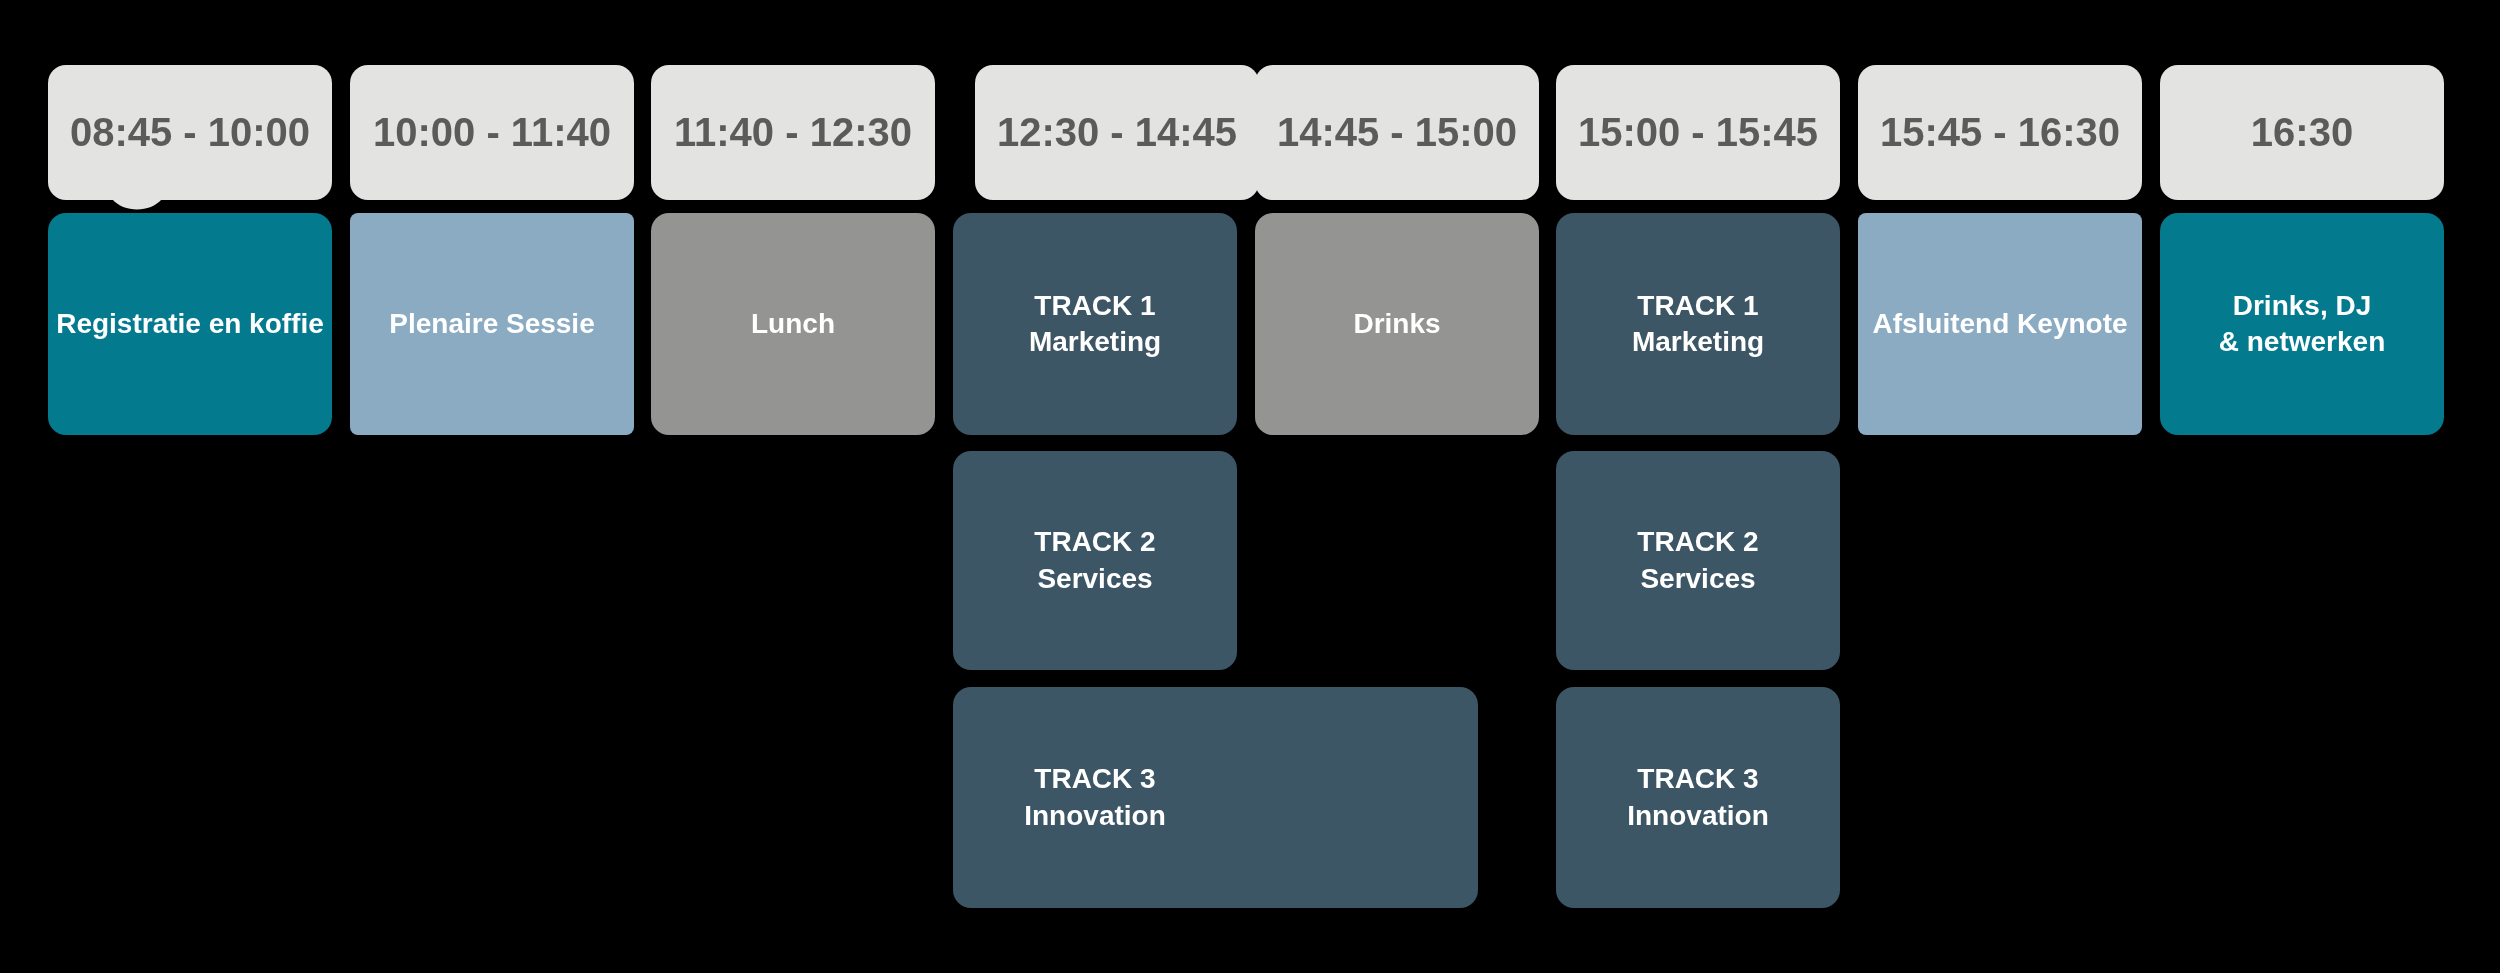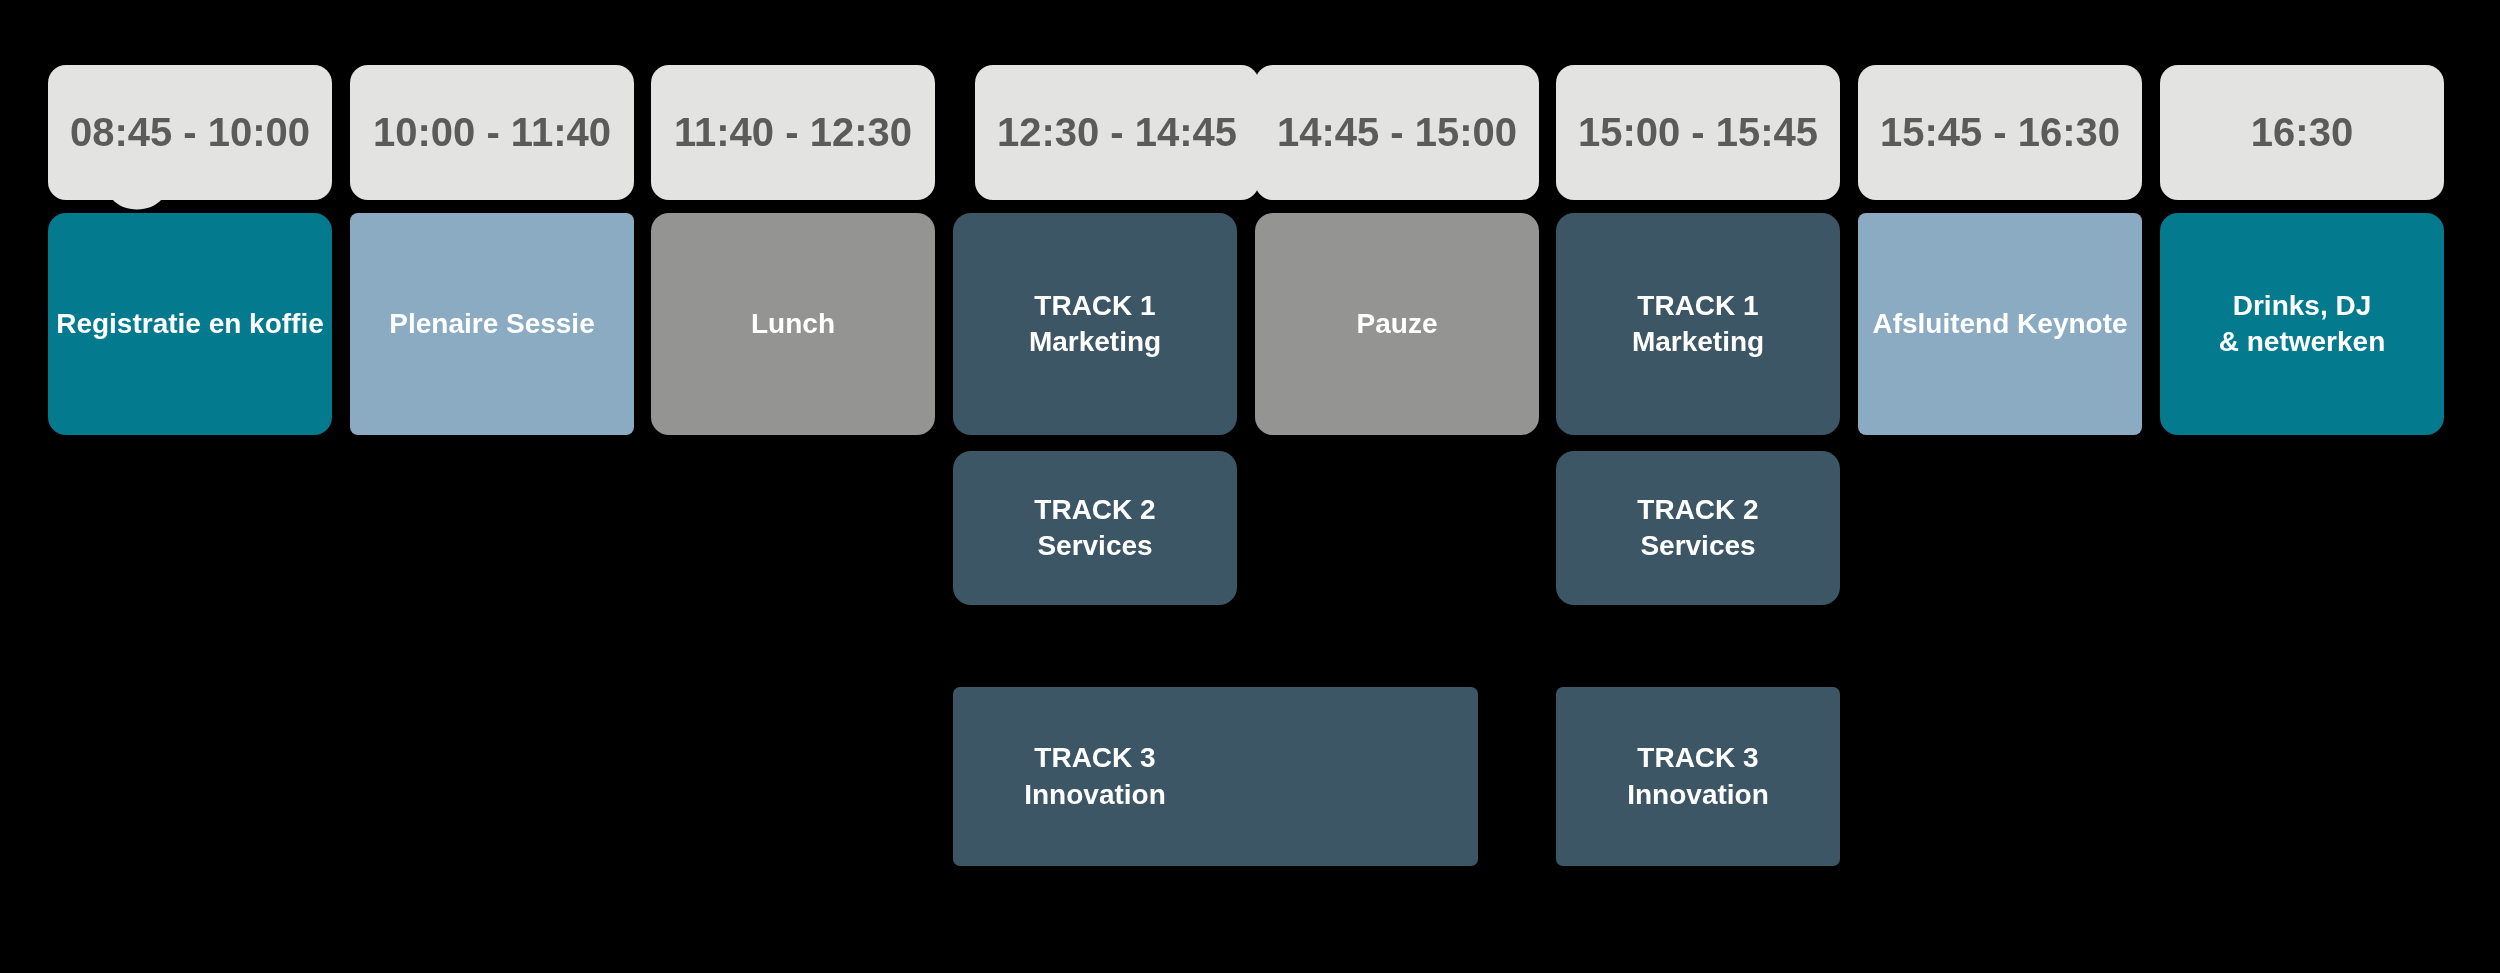--- a/index.html
+++ b/index.html
@@ -118,7 +118,7 @@
   </div>
   <div class="session row1 gray" style="left:1255px">
     <div class="lines">
-      <span>Pauze</span>
+      <span>Drinks</span>
     </div>
   </div>
   <div class="session row1 slate" style="left:1556px">

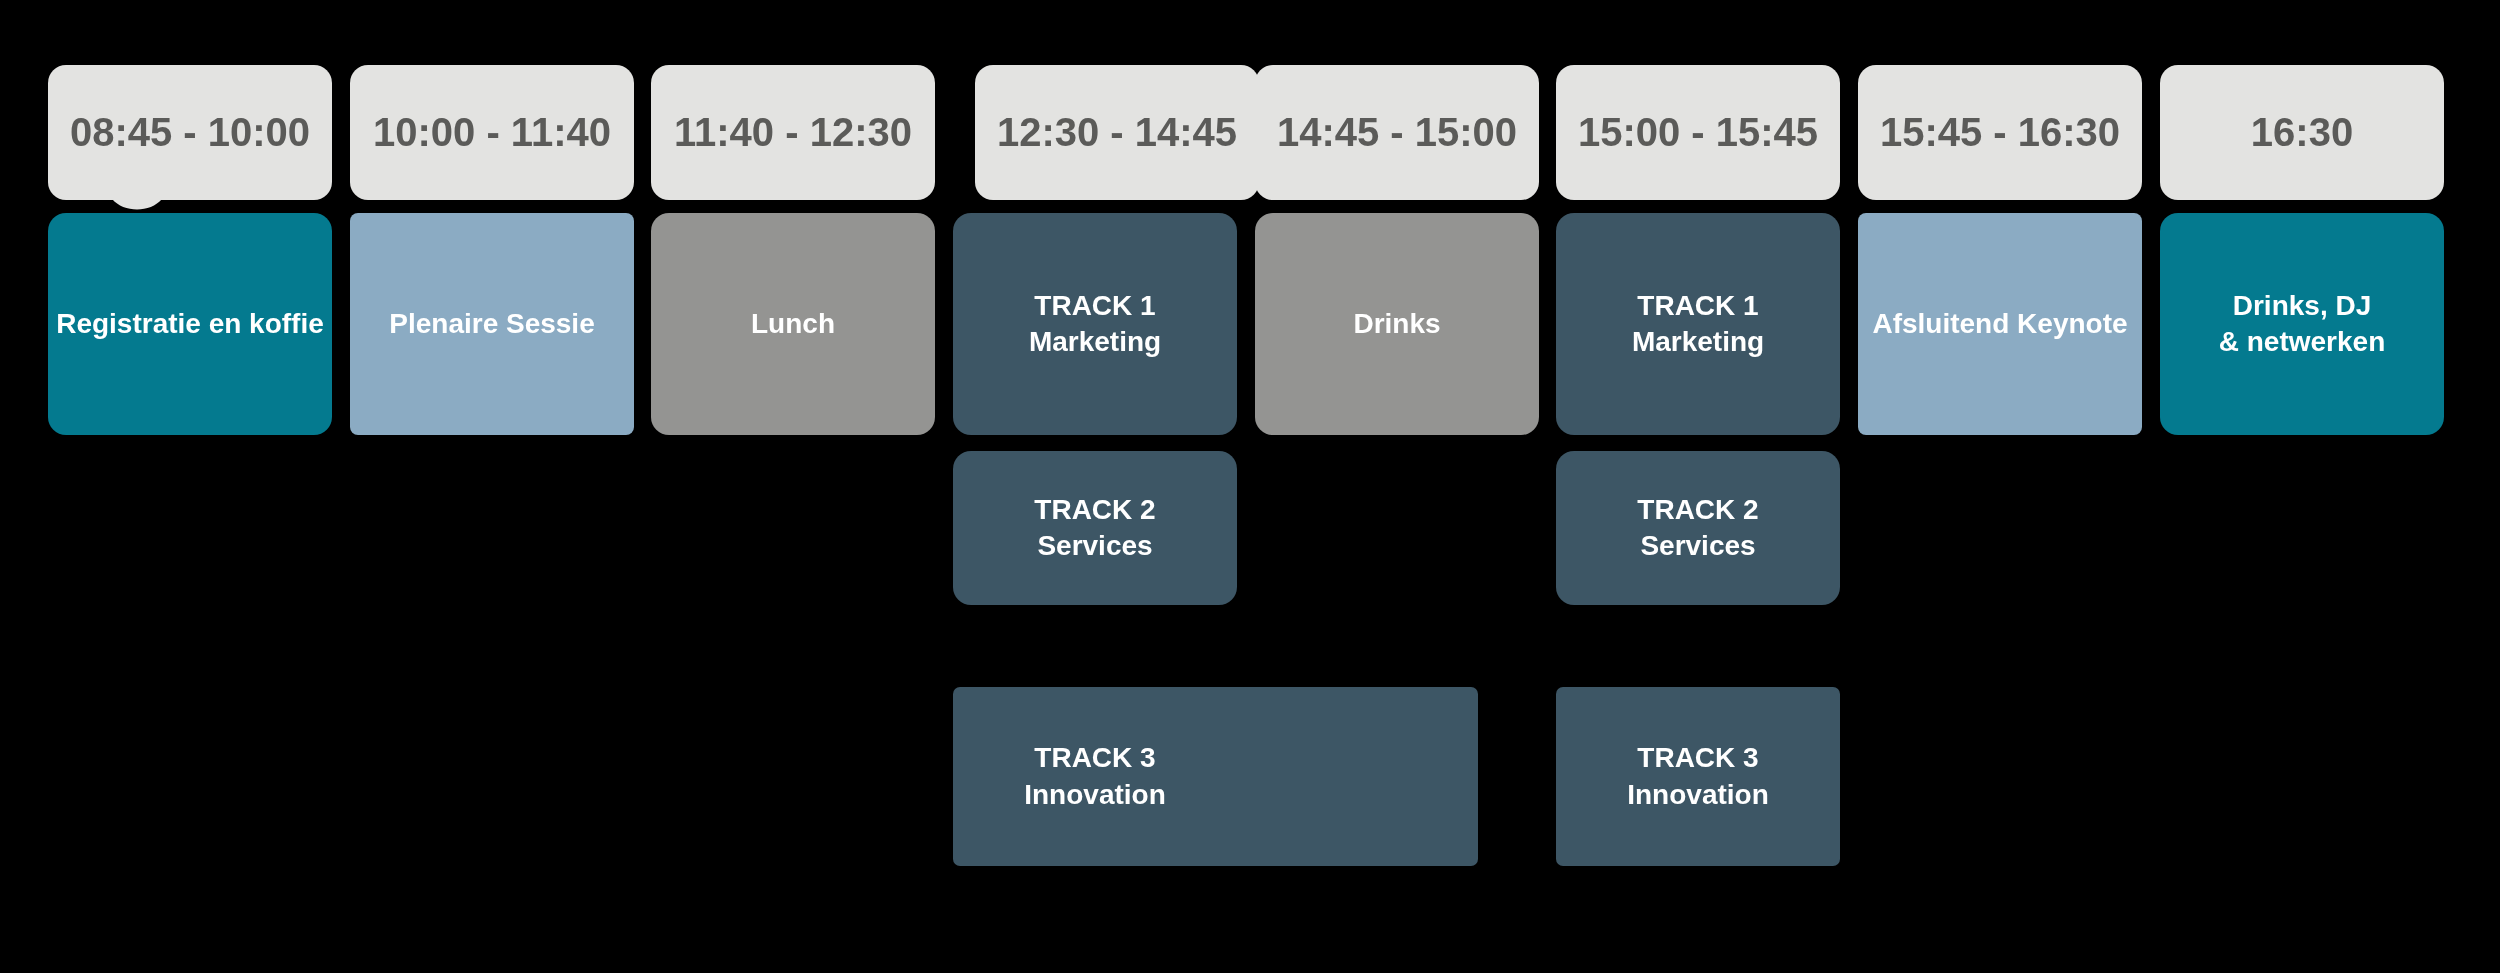--- a/index.html
+++ b/index.html
@@ -52,7 +52,7 @@
     line-height: 1.3;
   }
   .row1 { top: 213px; height: 222px; }
-  .row2 { top: 451px; height: 154px; }
+  .row2 { top: 451px; height: 219px; }
   .row3 { top: 687px; height: 179px; border-radius: 7px; }
   .wide { width: 525px; justify-content: flex-start; }
   .wide .lines { width: 284px; }

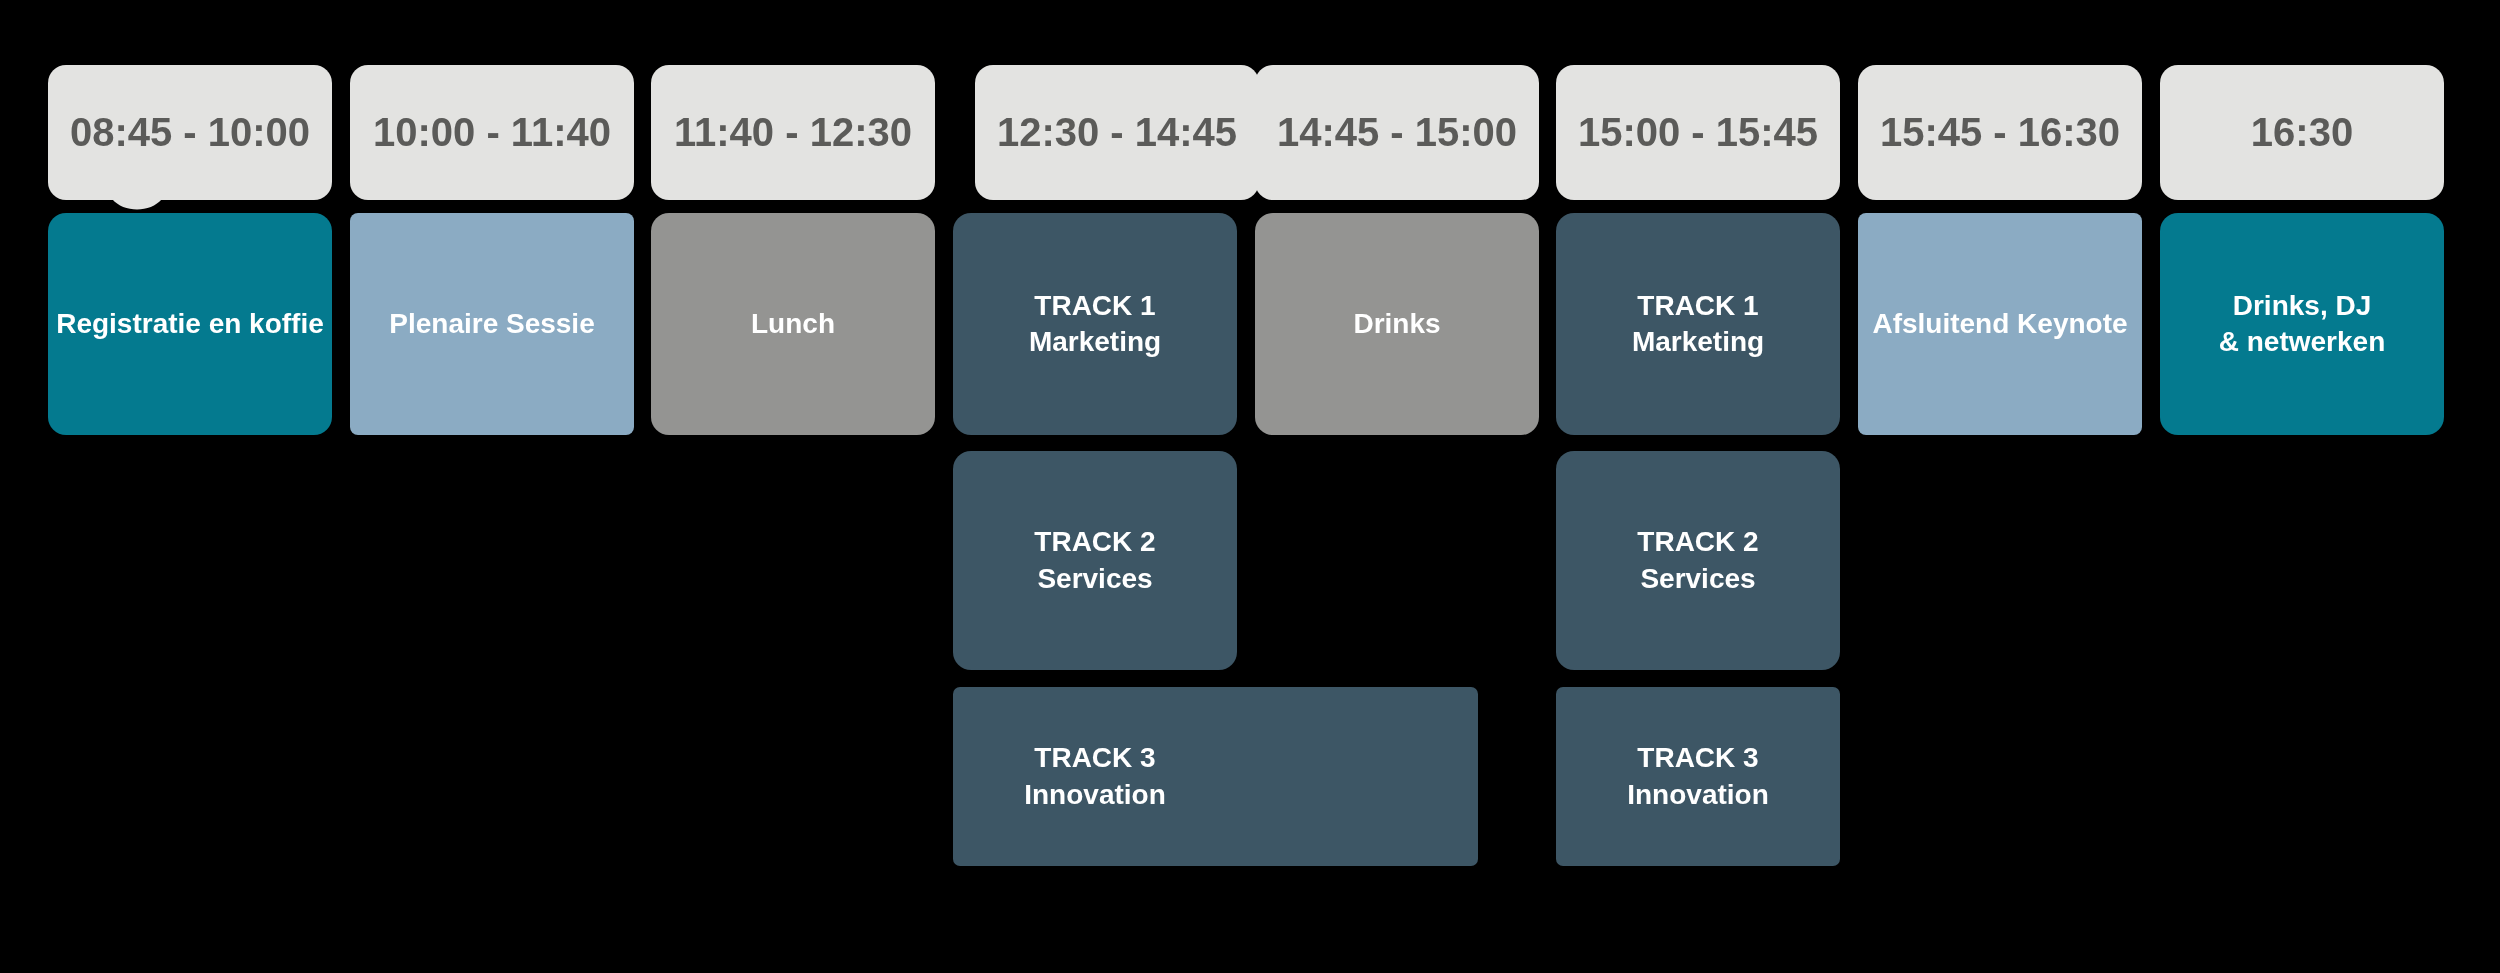--- a/index.html
+++ b/index.html
@@ -53,7 +53,7 @@
   }
   .row1 { top: 213px; height: 222px; }
   .row2 { top: 451px; height: 219px; }
-  .row3 { top: 687px; height: 179px; border-radius: 7px; }
+  .row3 { top: 687px; height: 221px; }
   .wide { width: 525px; justify-content: flex-start; }
   .wide .lines { width: 284px; }
   .lines span { display: block; }

